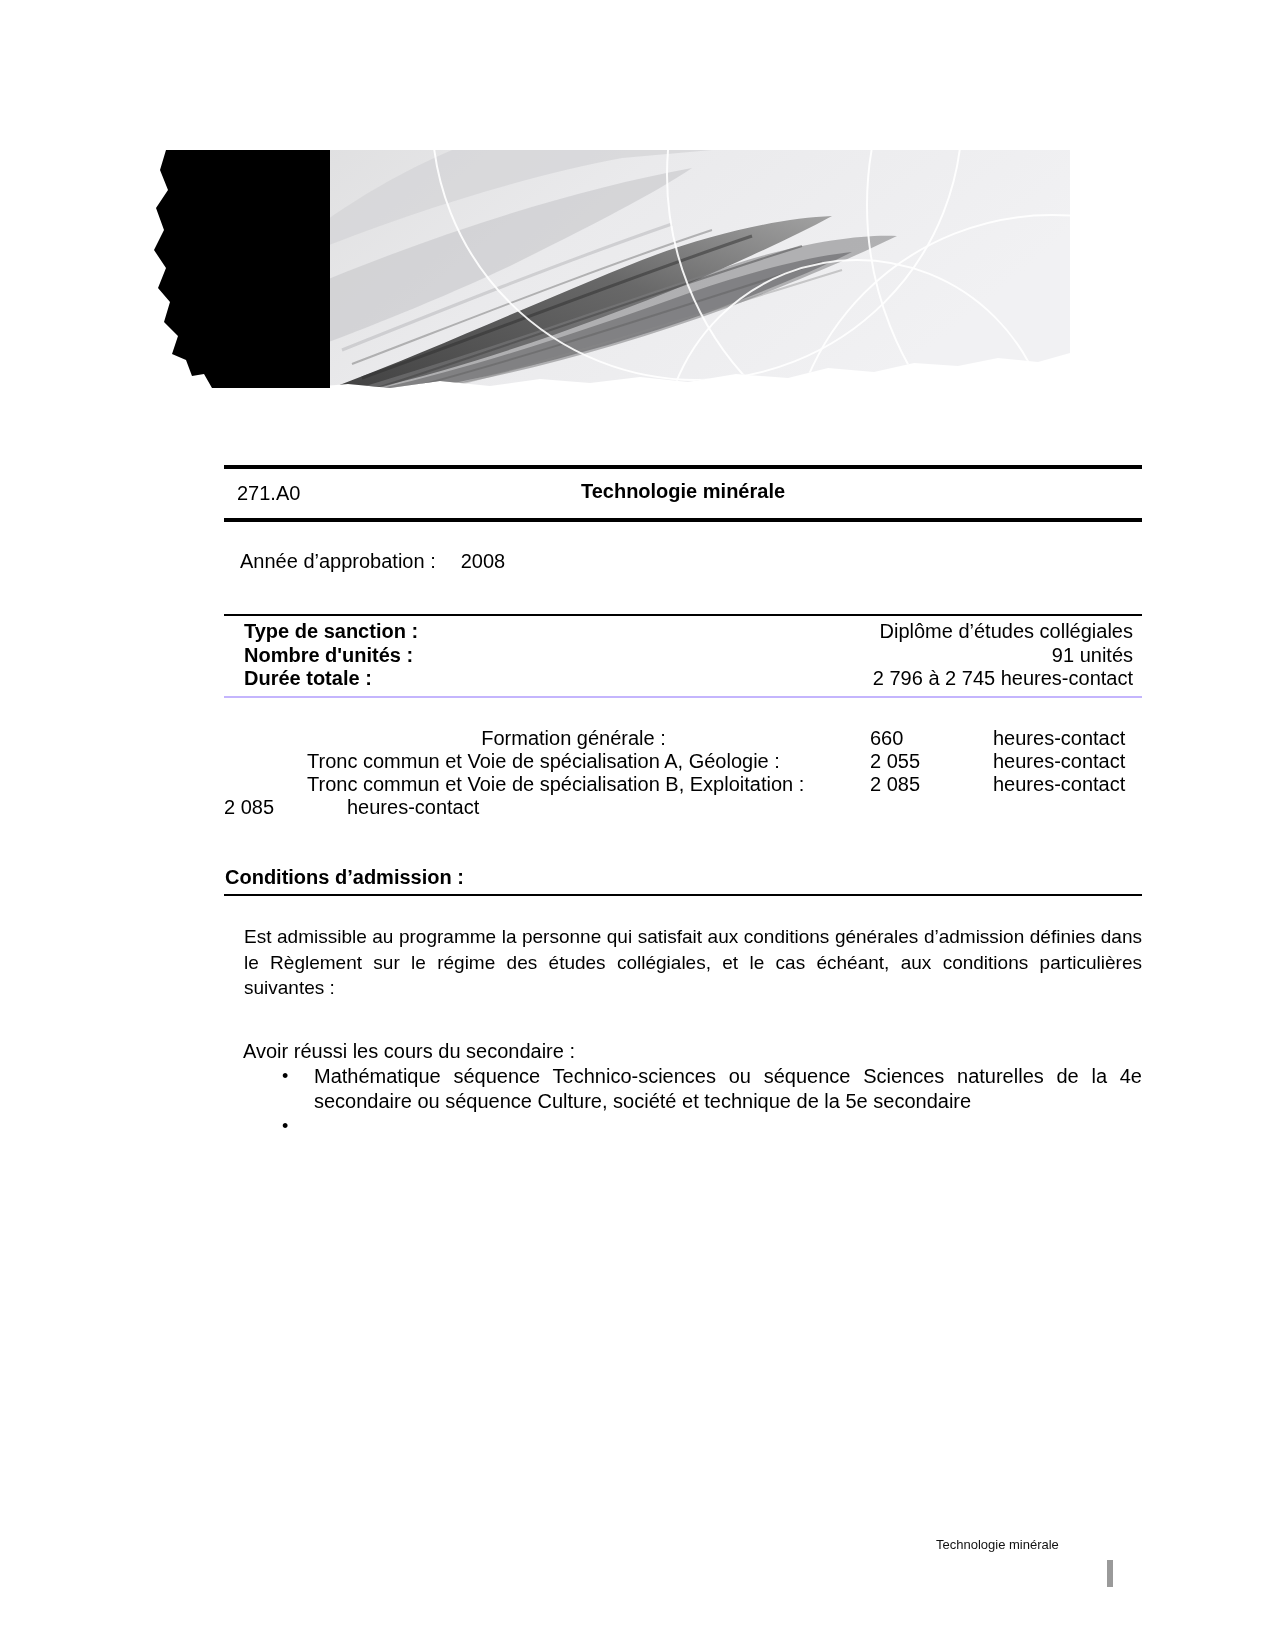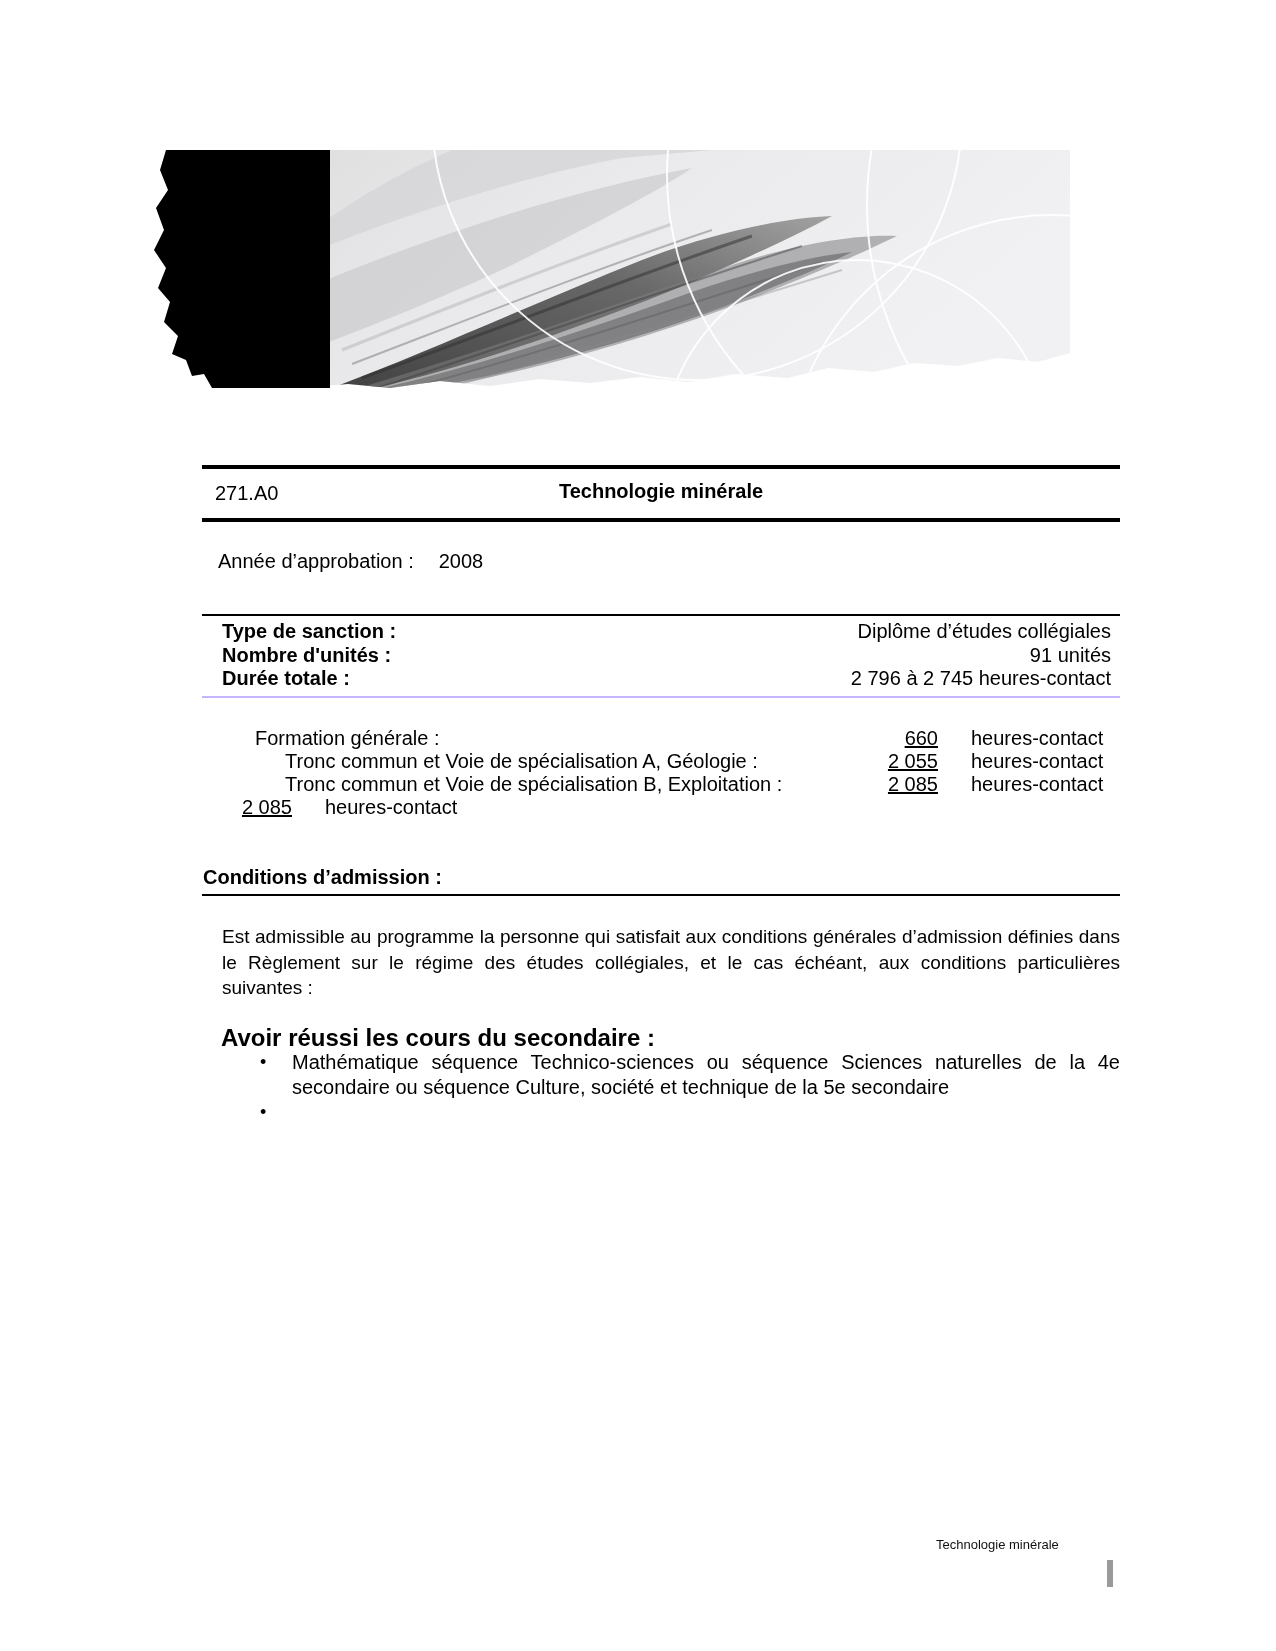--- a/index.html
+++ b/index.html
@@ -17,7 +17,7 @@
   .banner svg { display: block; }
 
   
-  .content { position: absolute; left: 202px; top: 465px; width: 918px; }
+  .content { position: absolute; left: 224px; top: 465px; width: 918px; }
 
   .header-block {
     position: relative;

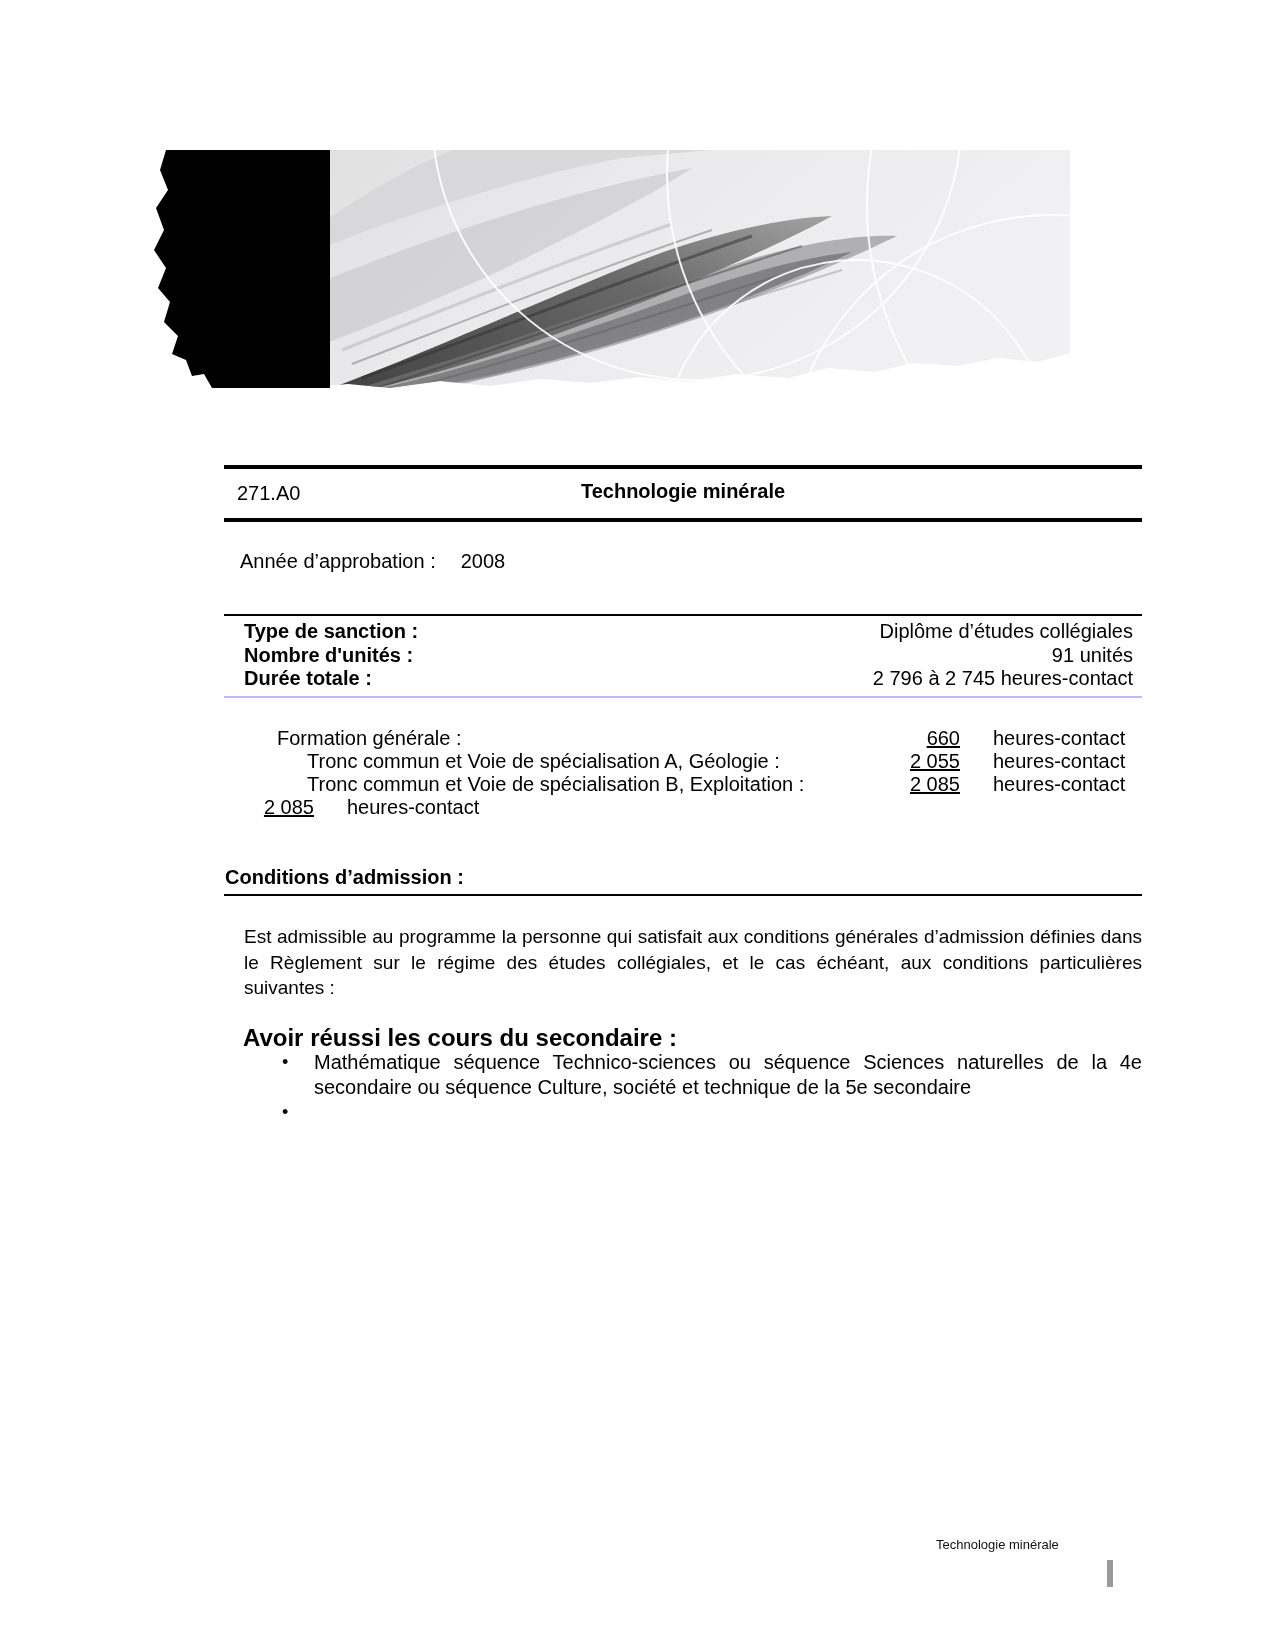--- a/index.html
+++ b/index.html
@@ -51,7 +51,7 @@
   .formation { margin-top: 29px; font-size: 20px; }
   .formation-row { display: flex; line-height: 23.2px; padding-right: 9px; }
   .formation-row .label { flex: 1 1 auto; }
-  .formation-row.indent-1 .label { padding-left: 53px; }
+  .formation-row.indent-1 .label { padding-left: 53px; text-align: center; }
   .formation-row.indent-2 .label { padding-left: 83px; }
   .formation-row .hours { width: 90px; text-align: right; flex: 0 0 auto; text-decoration: underline; }
   .formation-row .unit { width: 140px; margin-left: 33px; text-align: left; flex: 0 0 auto; }

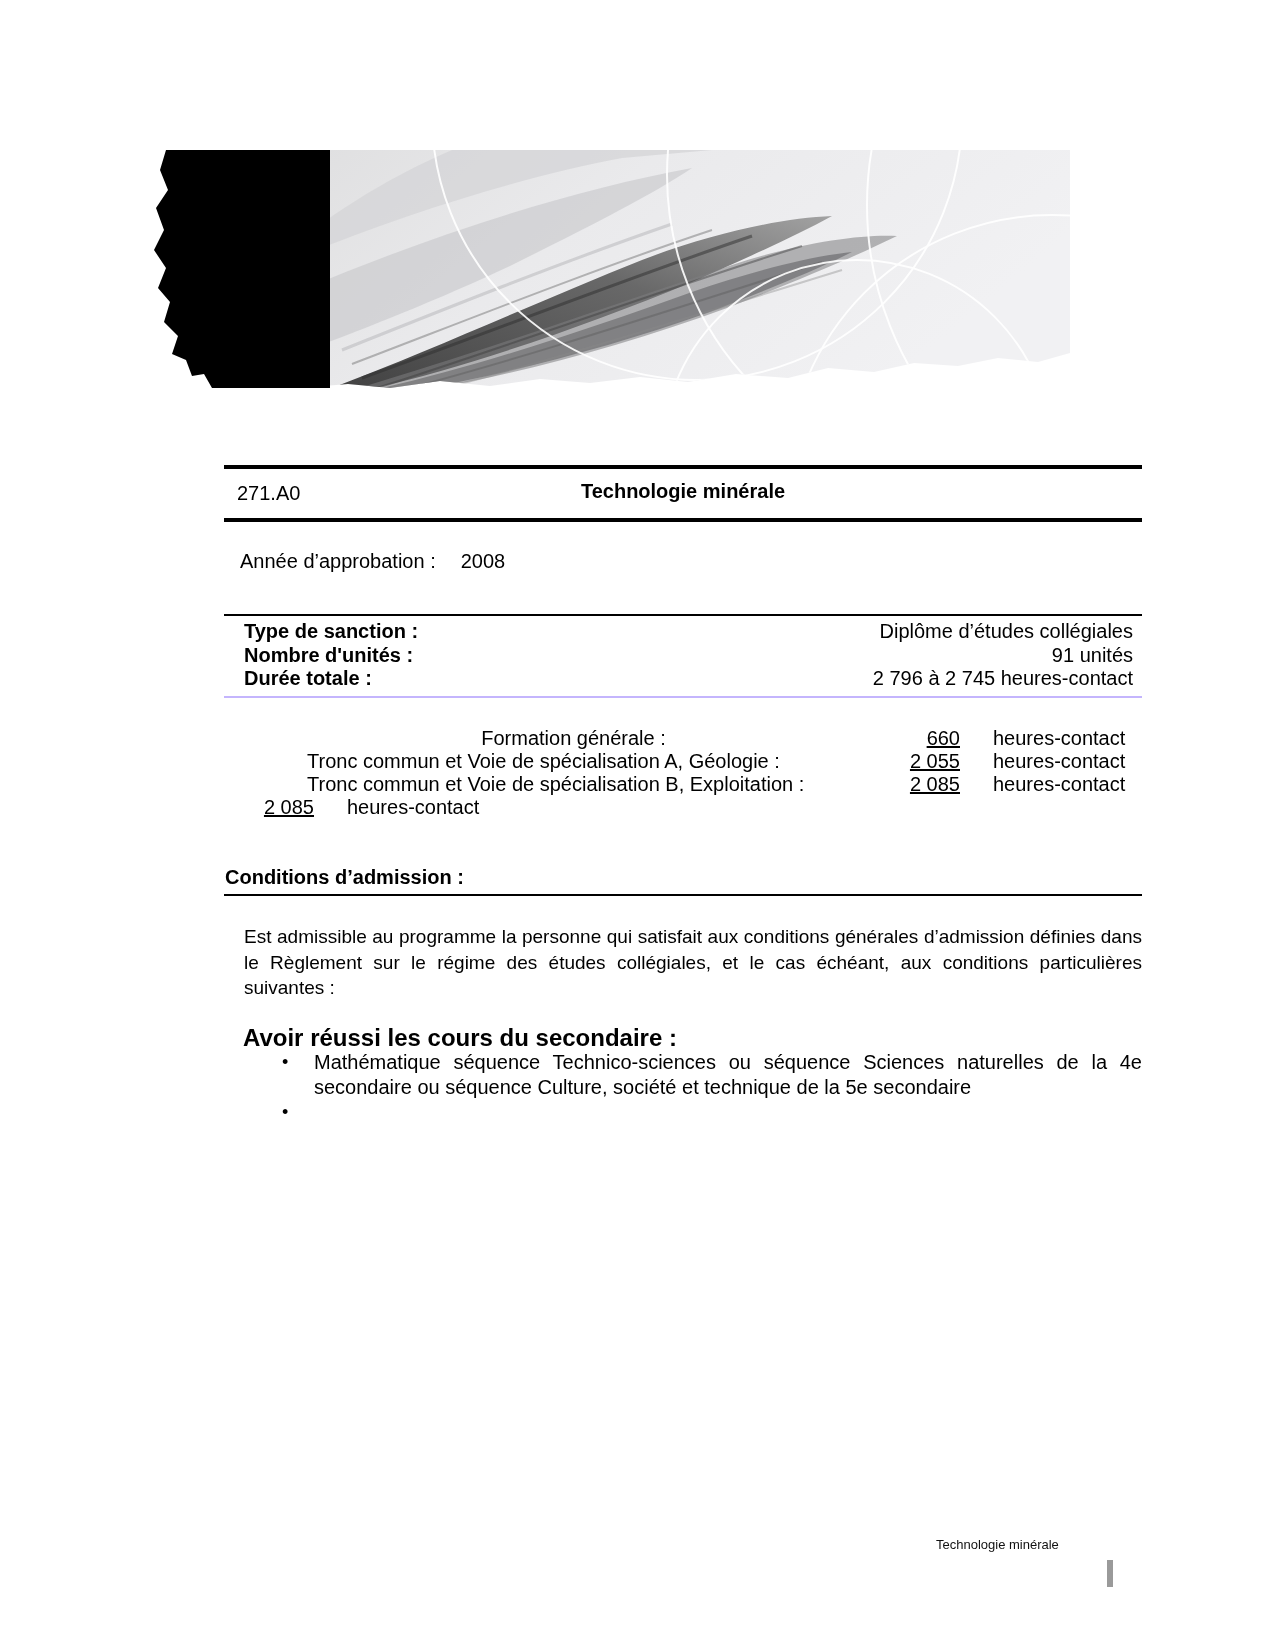--- a/index.html
+++ b/index.html
@@ -53,7 +53,7 @@
   .formation-row .label { flex: 1 1 auto; }
   .formation-row.indent-1 .label { padding-left: 53px; text-align: center; }
   .formation-row.indent-2 .label { padding-left: 83px; }
-  .formation-row .hours { width: 90px; text-align: right; flex: 0 0 auto; text-decoration: underline; }
+  .formation-row .hours { width: 90px; flex: 0 0 auto; }
   .formation-row .unit { width: 140px; margin-left: 33px; text-align: left; flex: 0 0 auto; }
 
   .admission-heading {

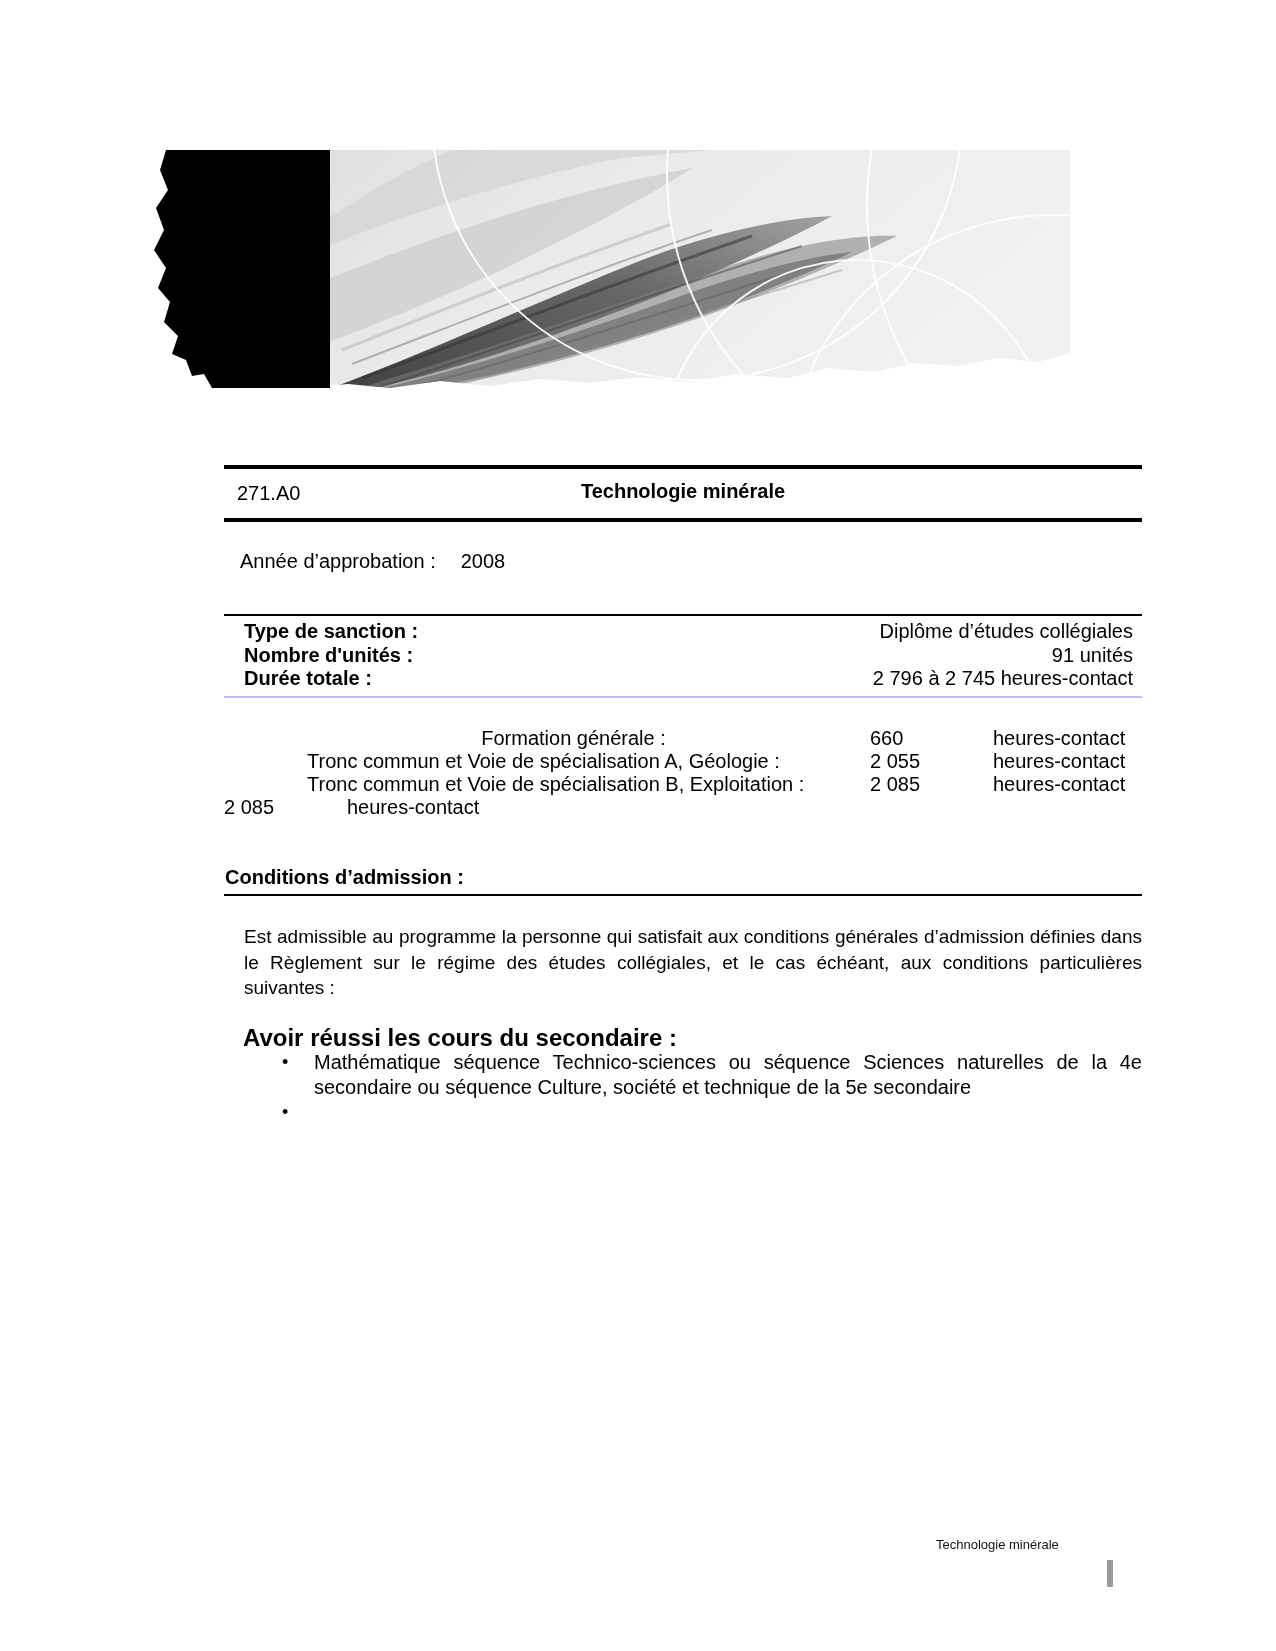--- a/index.html
+++ b/index.html
@@ -69,9 +69,9 @@
     text-align: justify;
   }
   .admission-intro {
-    margin-top: 24px;
+    margin-top: 38px;
     padding-left: 19px;
-    font-size: 24px; line-height: 25px; font-weight: bold;
+    font-size: 20px; line-height: 25px;
   }
   .bullet-list { margin: 0; padding: 0; list-style: none; }
   .bullet-item {

